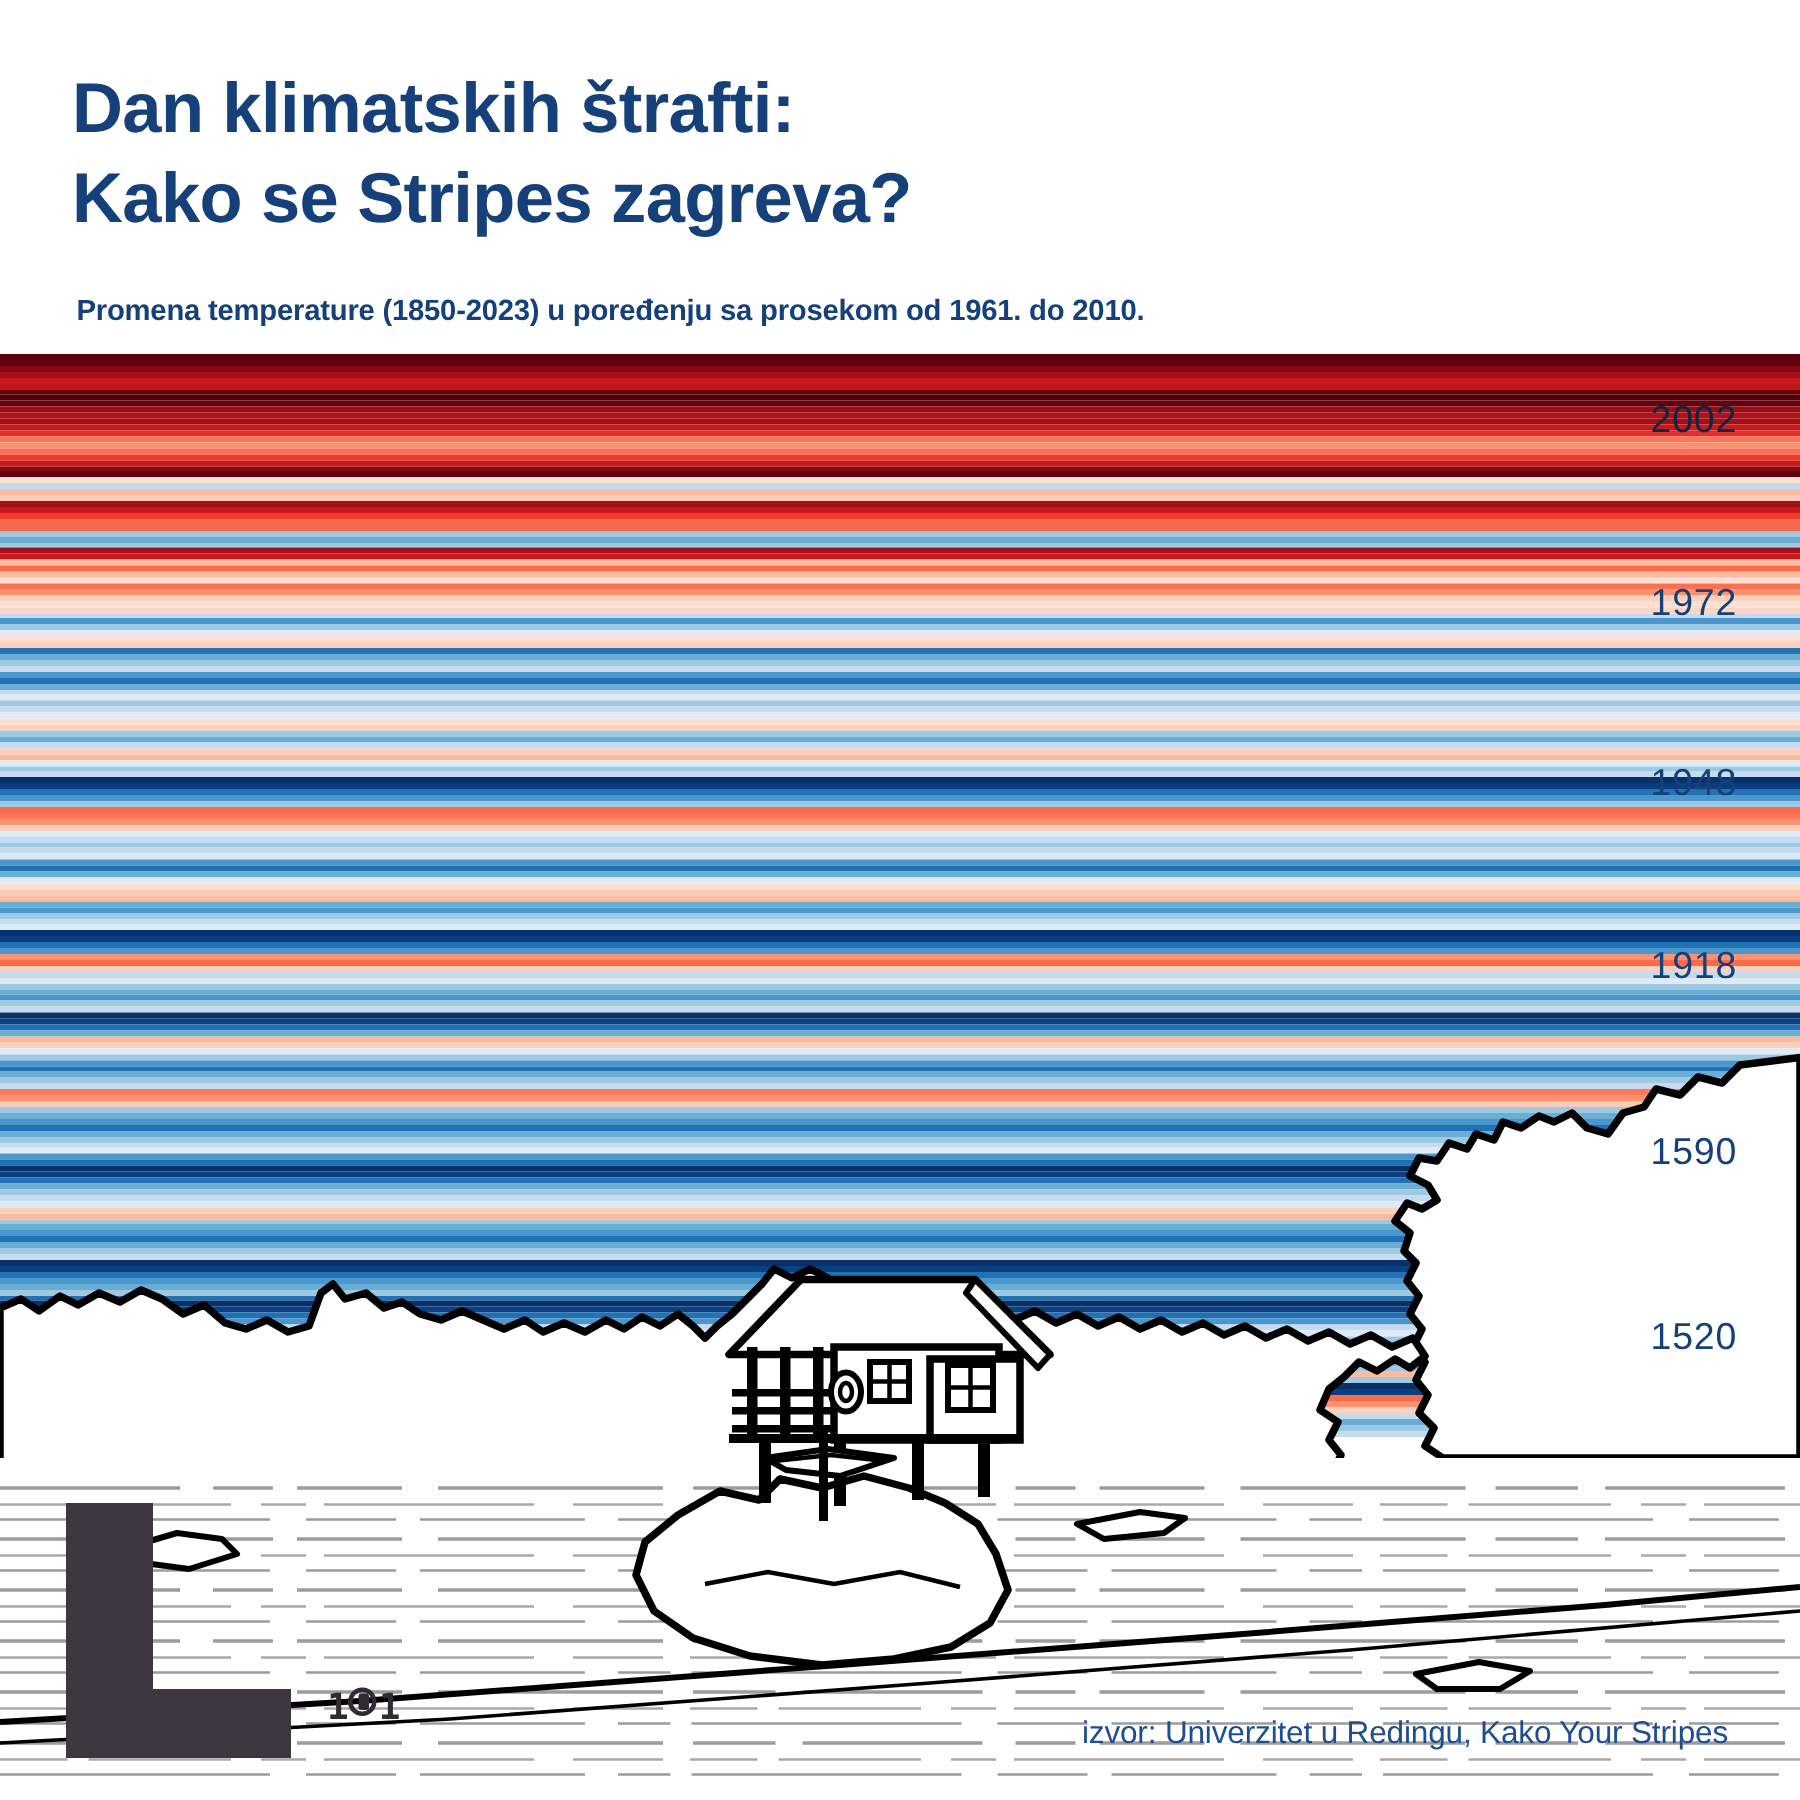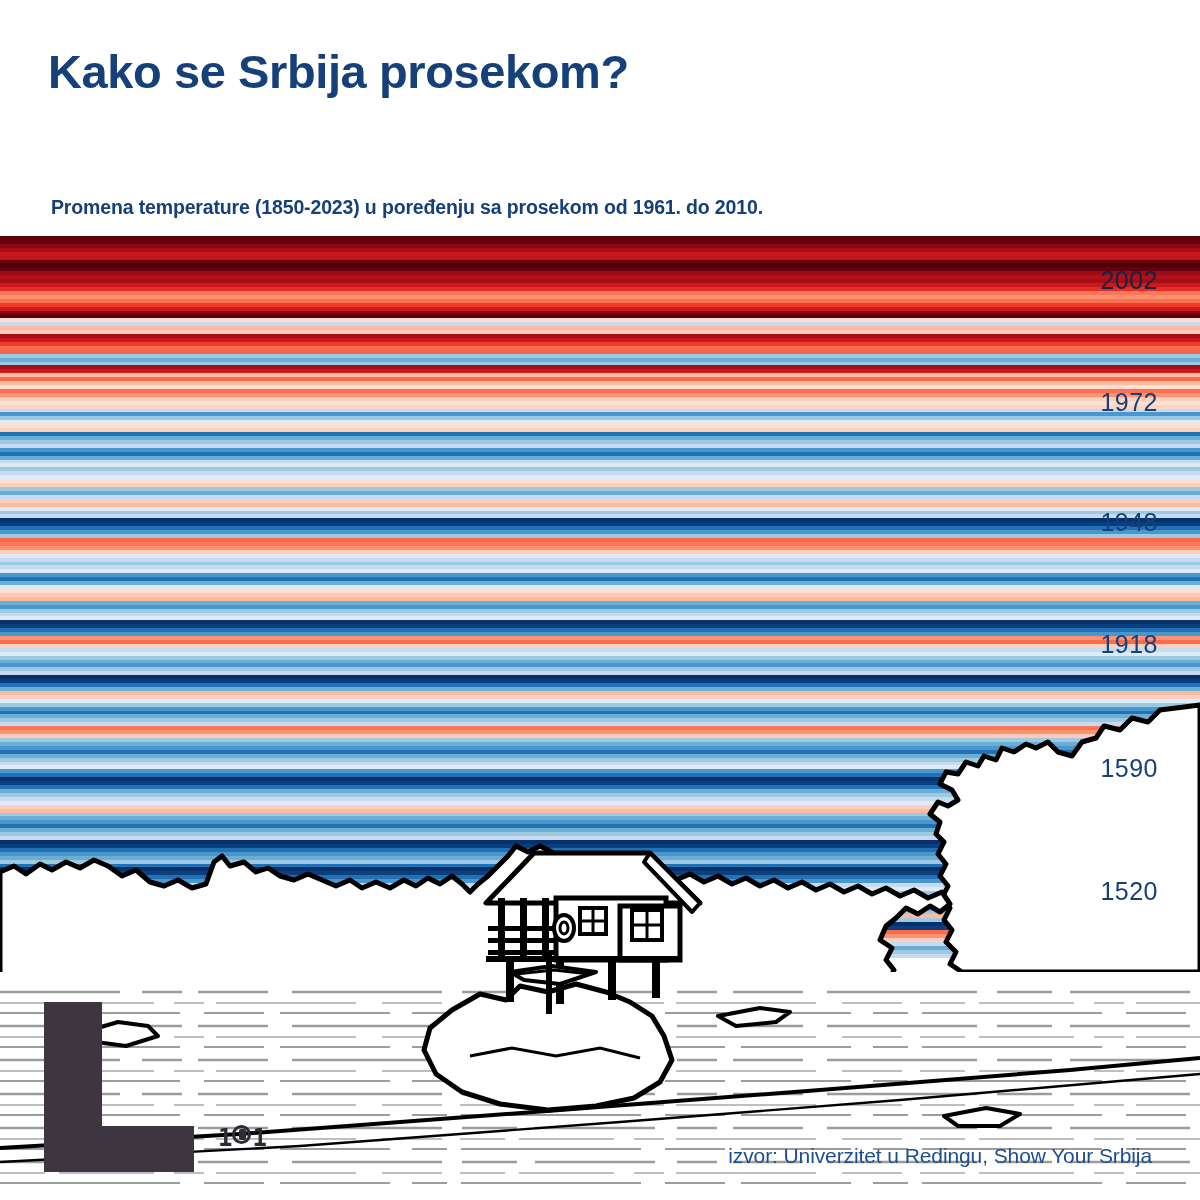--- a/index.html
+++ b/index.html
@@ -347,6 +347,7 @@
 
   <div id="header">
     <div id="title">
+      <span class="ln">Dan klimatskih štrafti:</span>
       <span class="ln">Kako se Srbija prosekom?</span>
     </div>
     <div id="subtitle">Promena temperature (1850-2023) u poređenju sa prosekom od 1961. do 2010.</div>

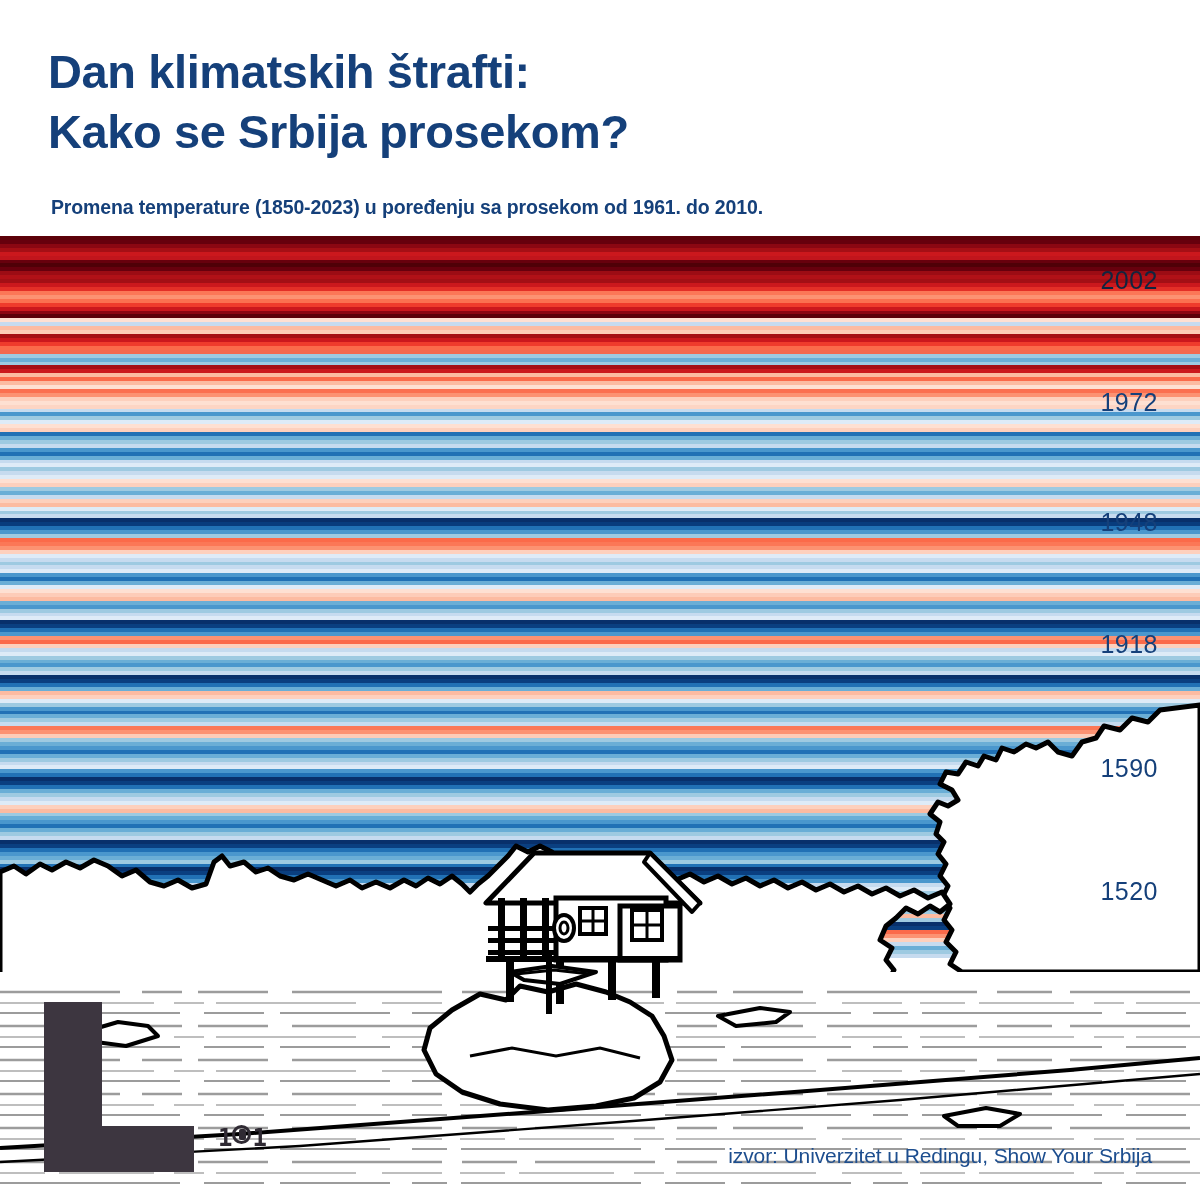--- a/index.html
+++ b/index.html
@@ -348,7 +348,7 @@
   <div id="header">
     <div id="title">
       <span class="ln">Dan klimatskih štrafti:</span>
-      <span class="ln">Kako se Srbija prosekom?</span>
+      <span class="ln">Kako se Stripes zagreva?</span>
     </div>
     <div id="subtitle">Promena temperature (1850-2023) u poređenju sa prosekom od 1961. do 2010.</div>
   </div>

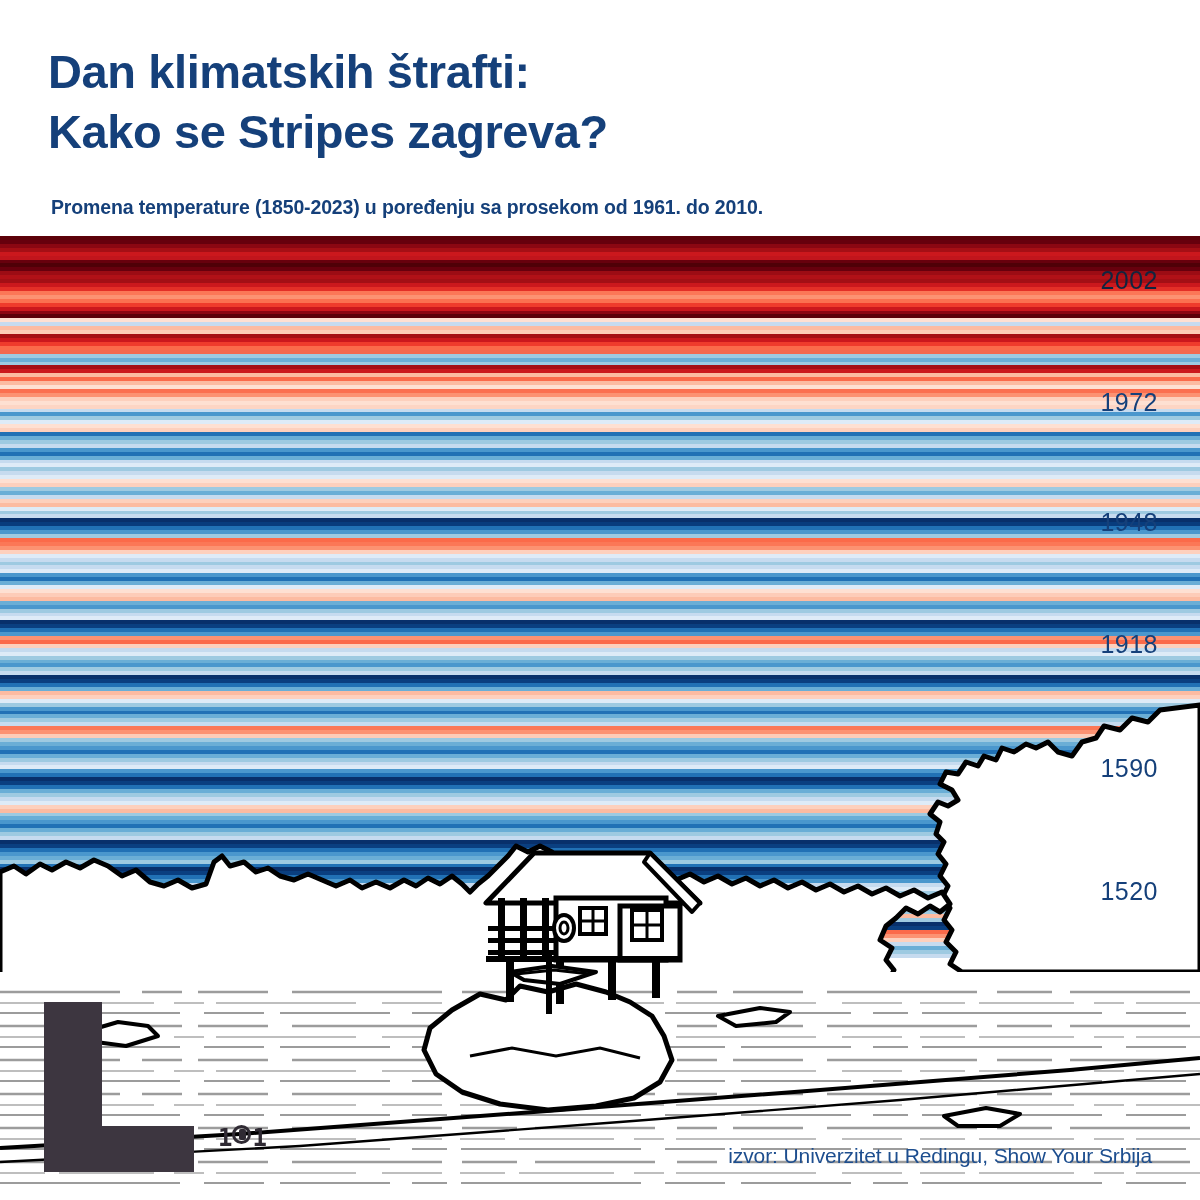--- a/index.html
+++ b/index.html
@@ -362,7 +362,7 @@
       <div class="year-label" style="top: 877px;">1520</div>
     </div>
 
-  <div id="source">izvor: Univerzitet u Redingu, Show Your Srbija</div>
+  <div id="source">izvor: Univerzitet u Redingu, Kako Your Stripes</div>
 
   <div id="logo">
     <div id="logo-l"></div>

